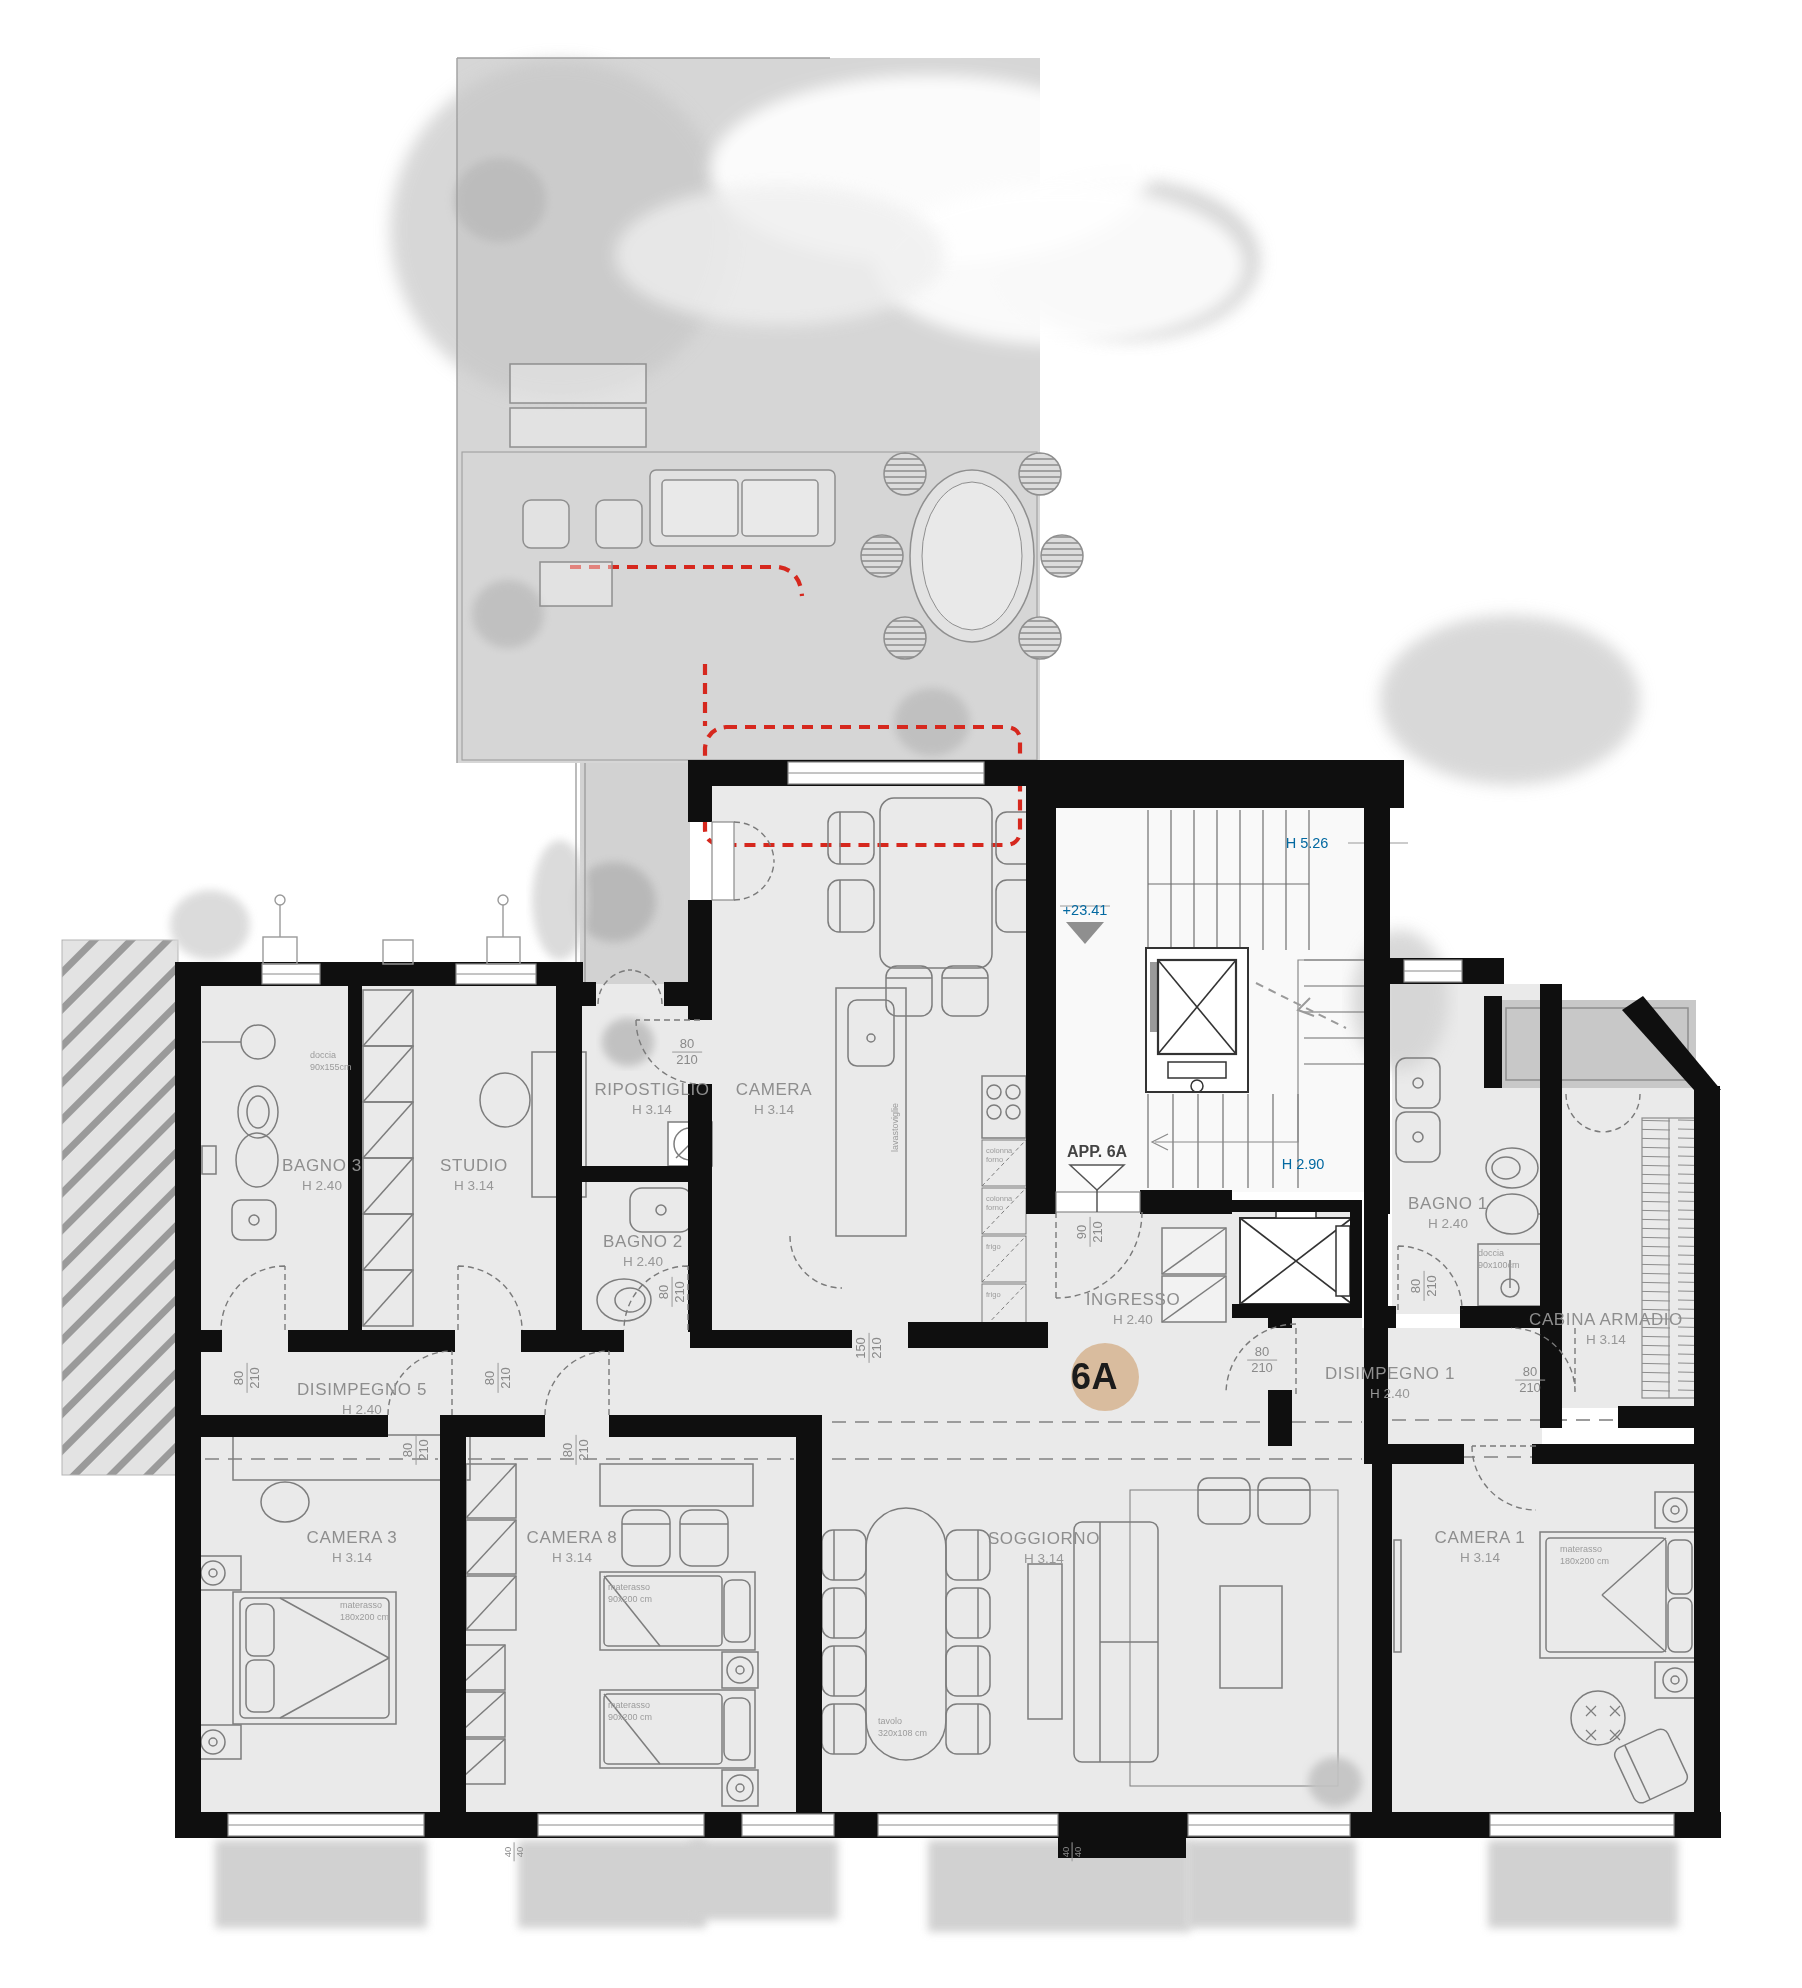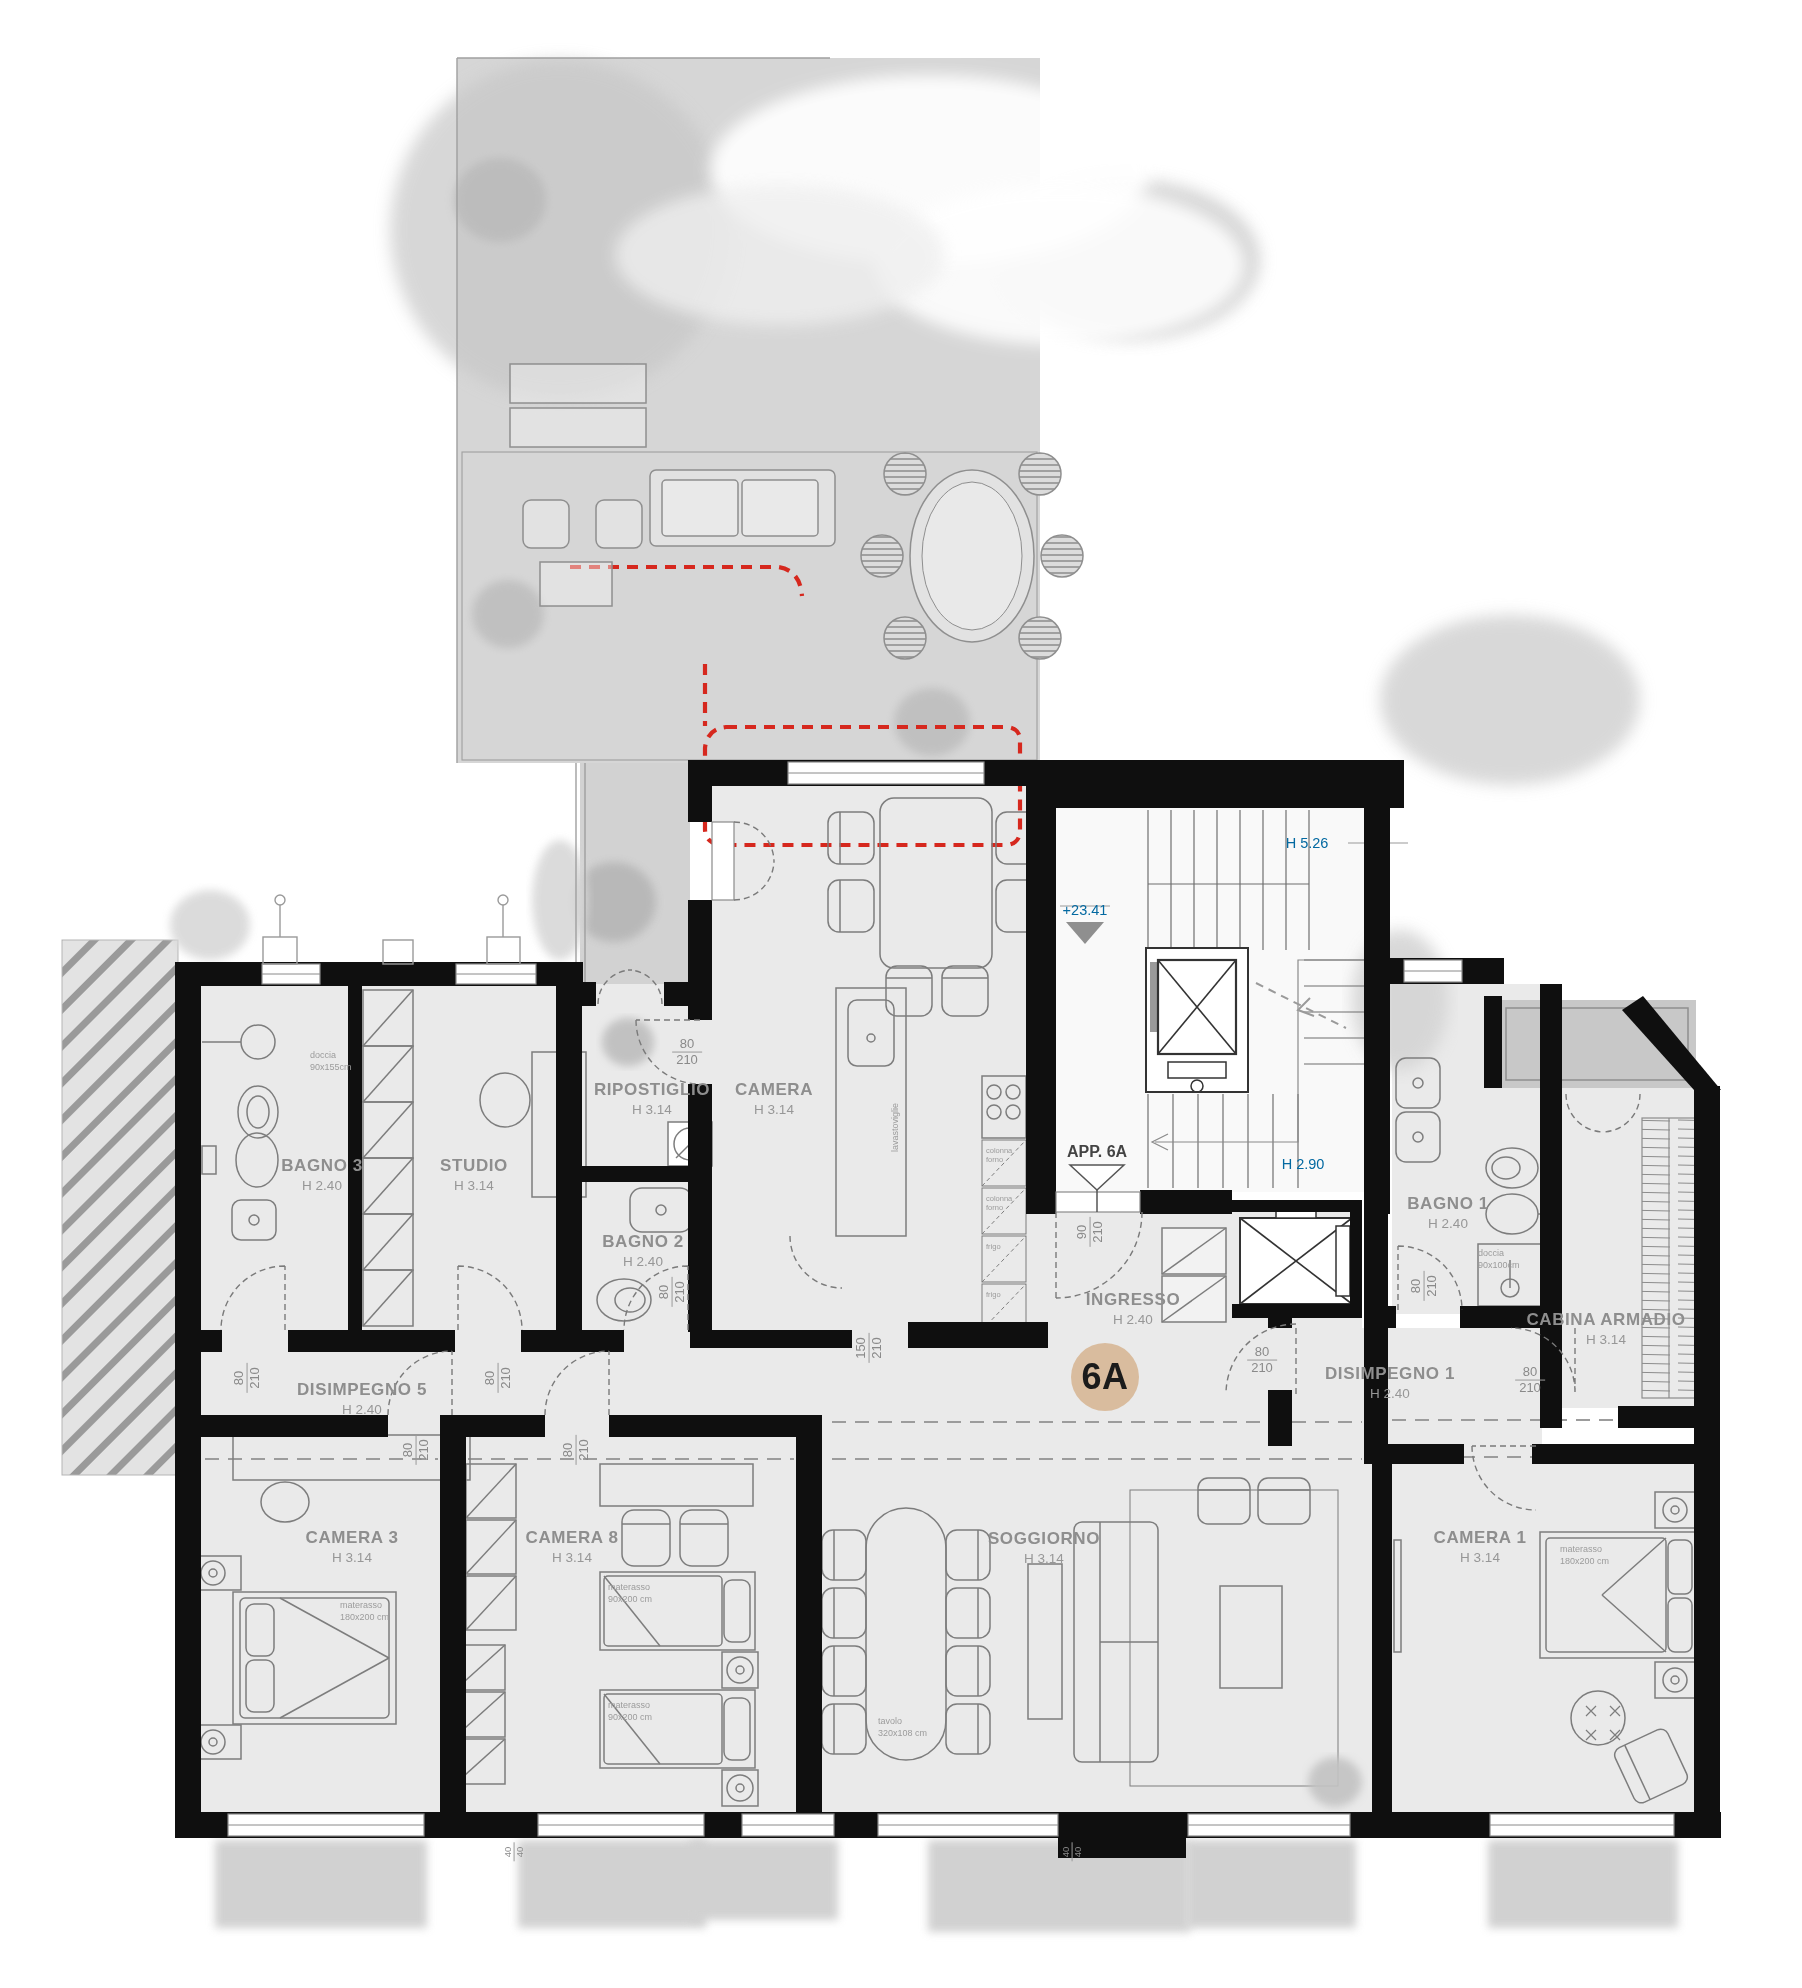--- a/index.html
+++ b/index.html
@@ -8,7 +8,7 @@
   #stage svg{position:absolute;left:0;top:0;z-index:10}
   .room{position:absolute;transform:translate(-50%,-50%);text-align:center;color:#8e8e8e;
         white-space:nowrap;z-index:30}
-  .room .nm{font-size:17px;font-weight:700;letter-spacing:.6px}
+  .room .nm{font-size:17px;font-weight:400;letter-spacing:.6px}
   .room .ht{font-size:13.5px;font-weight:400;margin-top:2px;color:#979797}
   .marker{position:absolute;transform:translate(-50%,-50%);color:#0369a1;font-size:14.5px;
           white-space:nowrap;z-index:30}

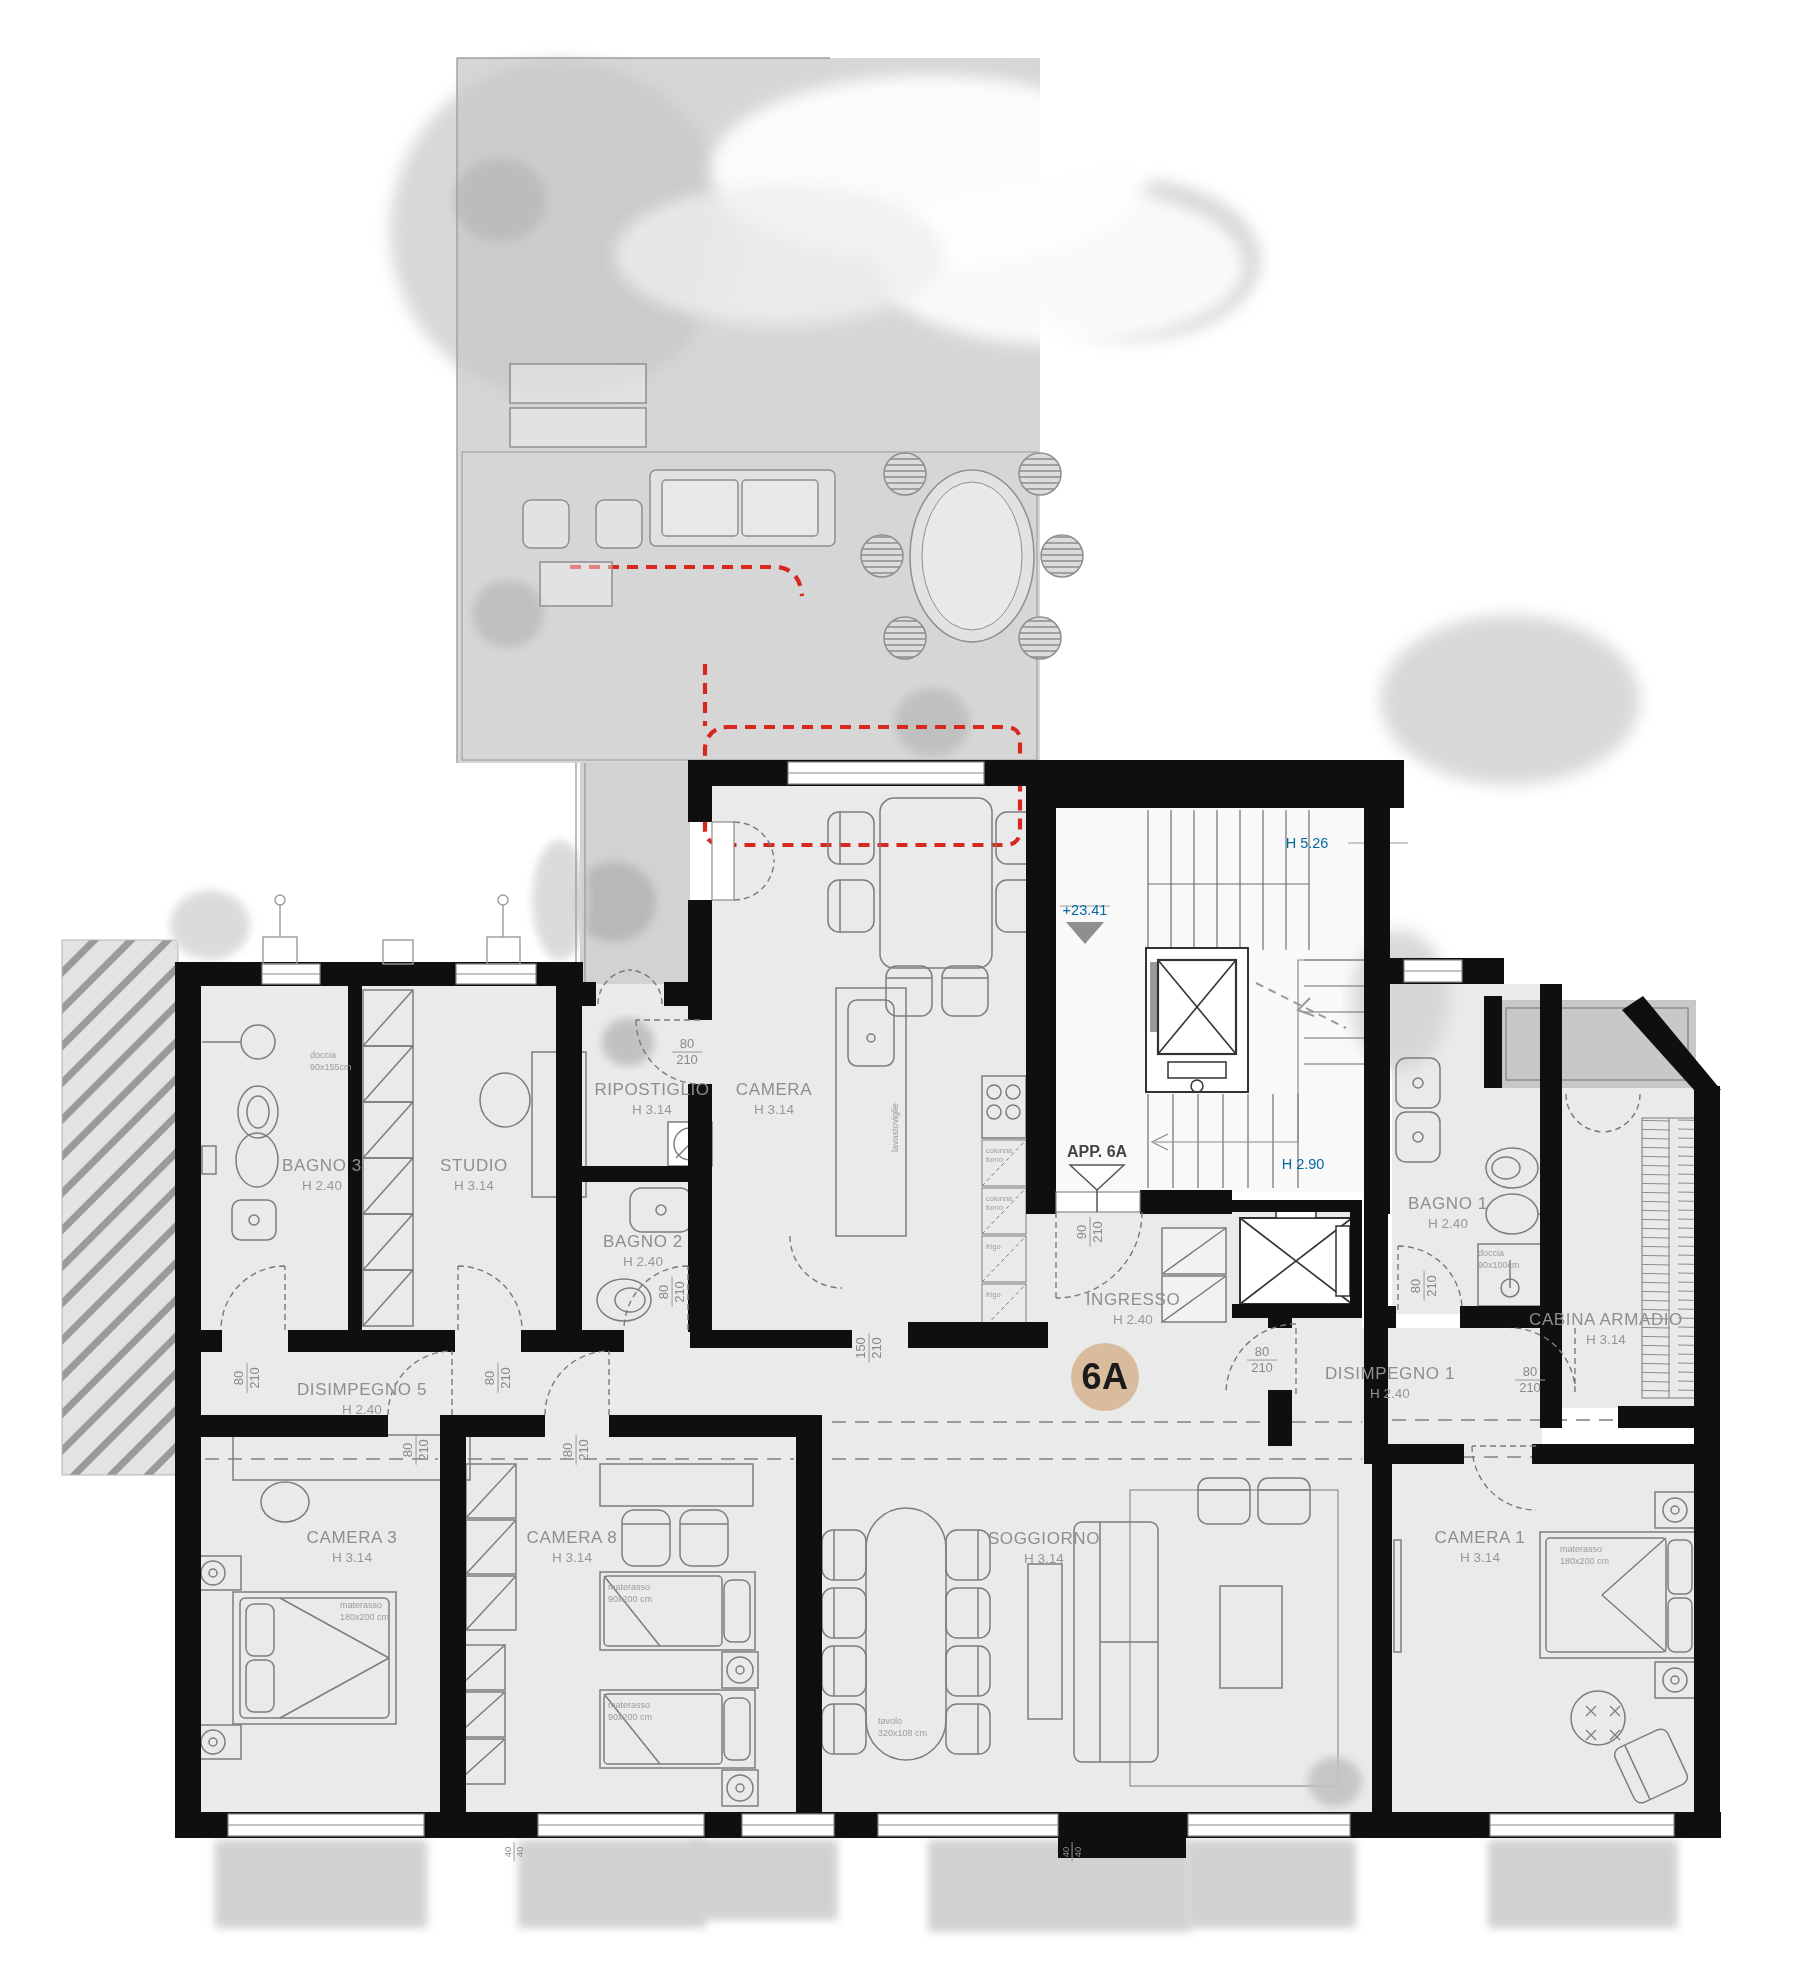--- a/index.html
+++ b/index.html
@@ -22,7 +22,7 @@
   .tiny.rot{transform:rotate(-90deg);transform-origin:left top}
   .tiny.box{font-size:7.5px;line-height:1.2}
   .badge{position:absolute;left:1105px;top:1377px;width:68px;height:68px;border-radius:50%;
-         transform:translate(-50%,-50%);display:flex;align-items:center;justify-content:center;
+         transform:translate(-50%,-50%);display:flex;align-items:center;justify-content:flex-start;
          font-size:36px;font-weight:700;color:#1b1b1b;z-index:25;letter-spacing:.5px}
 </style>
 </head>

